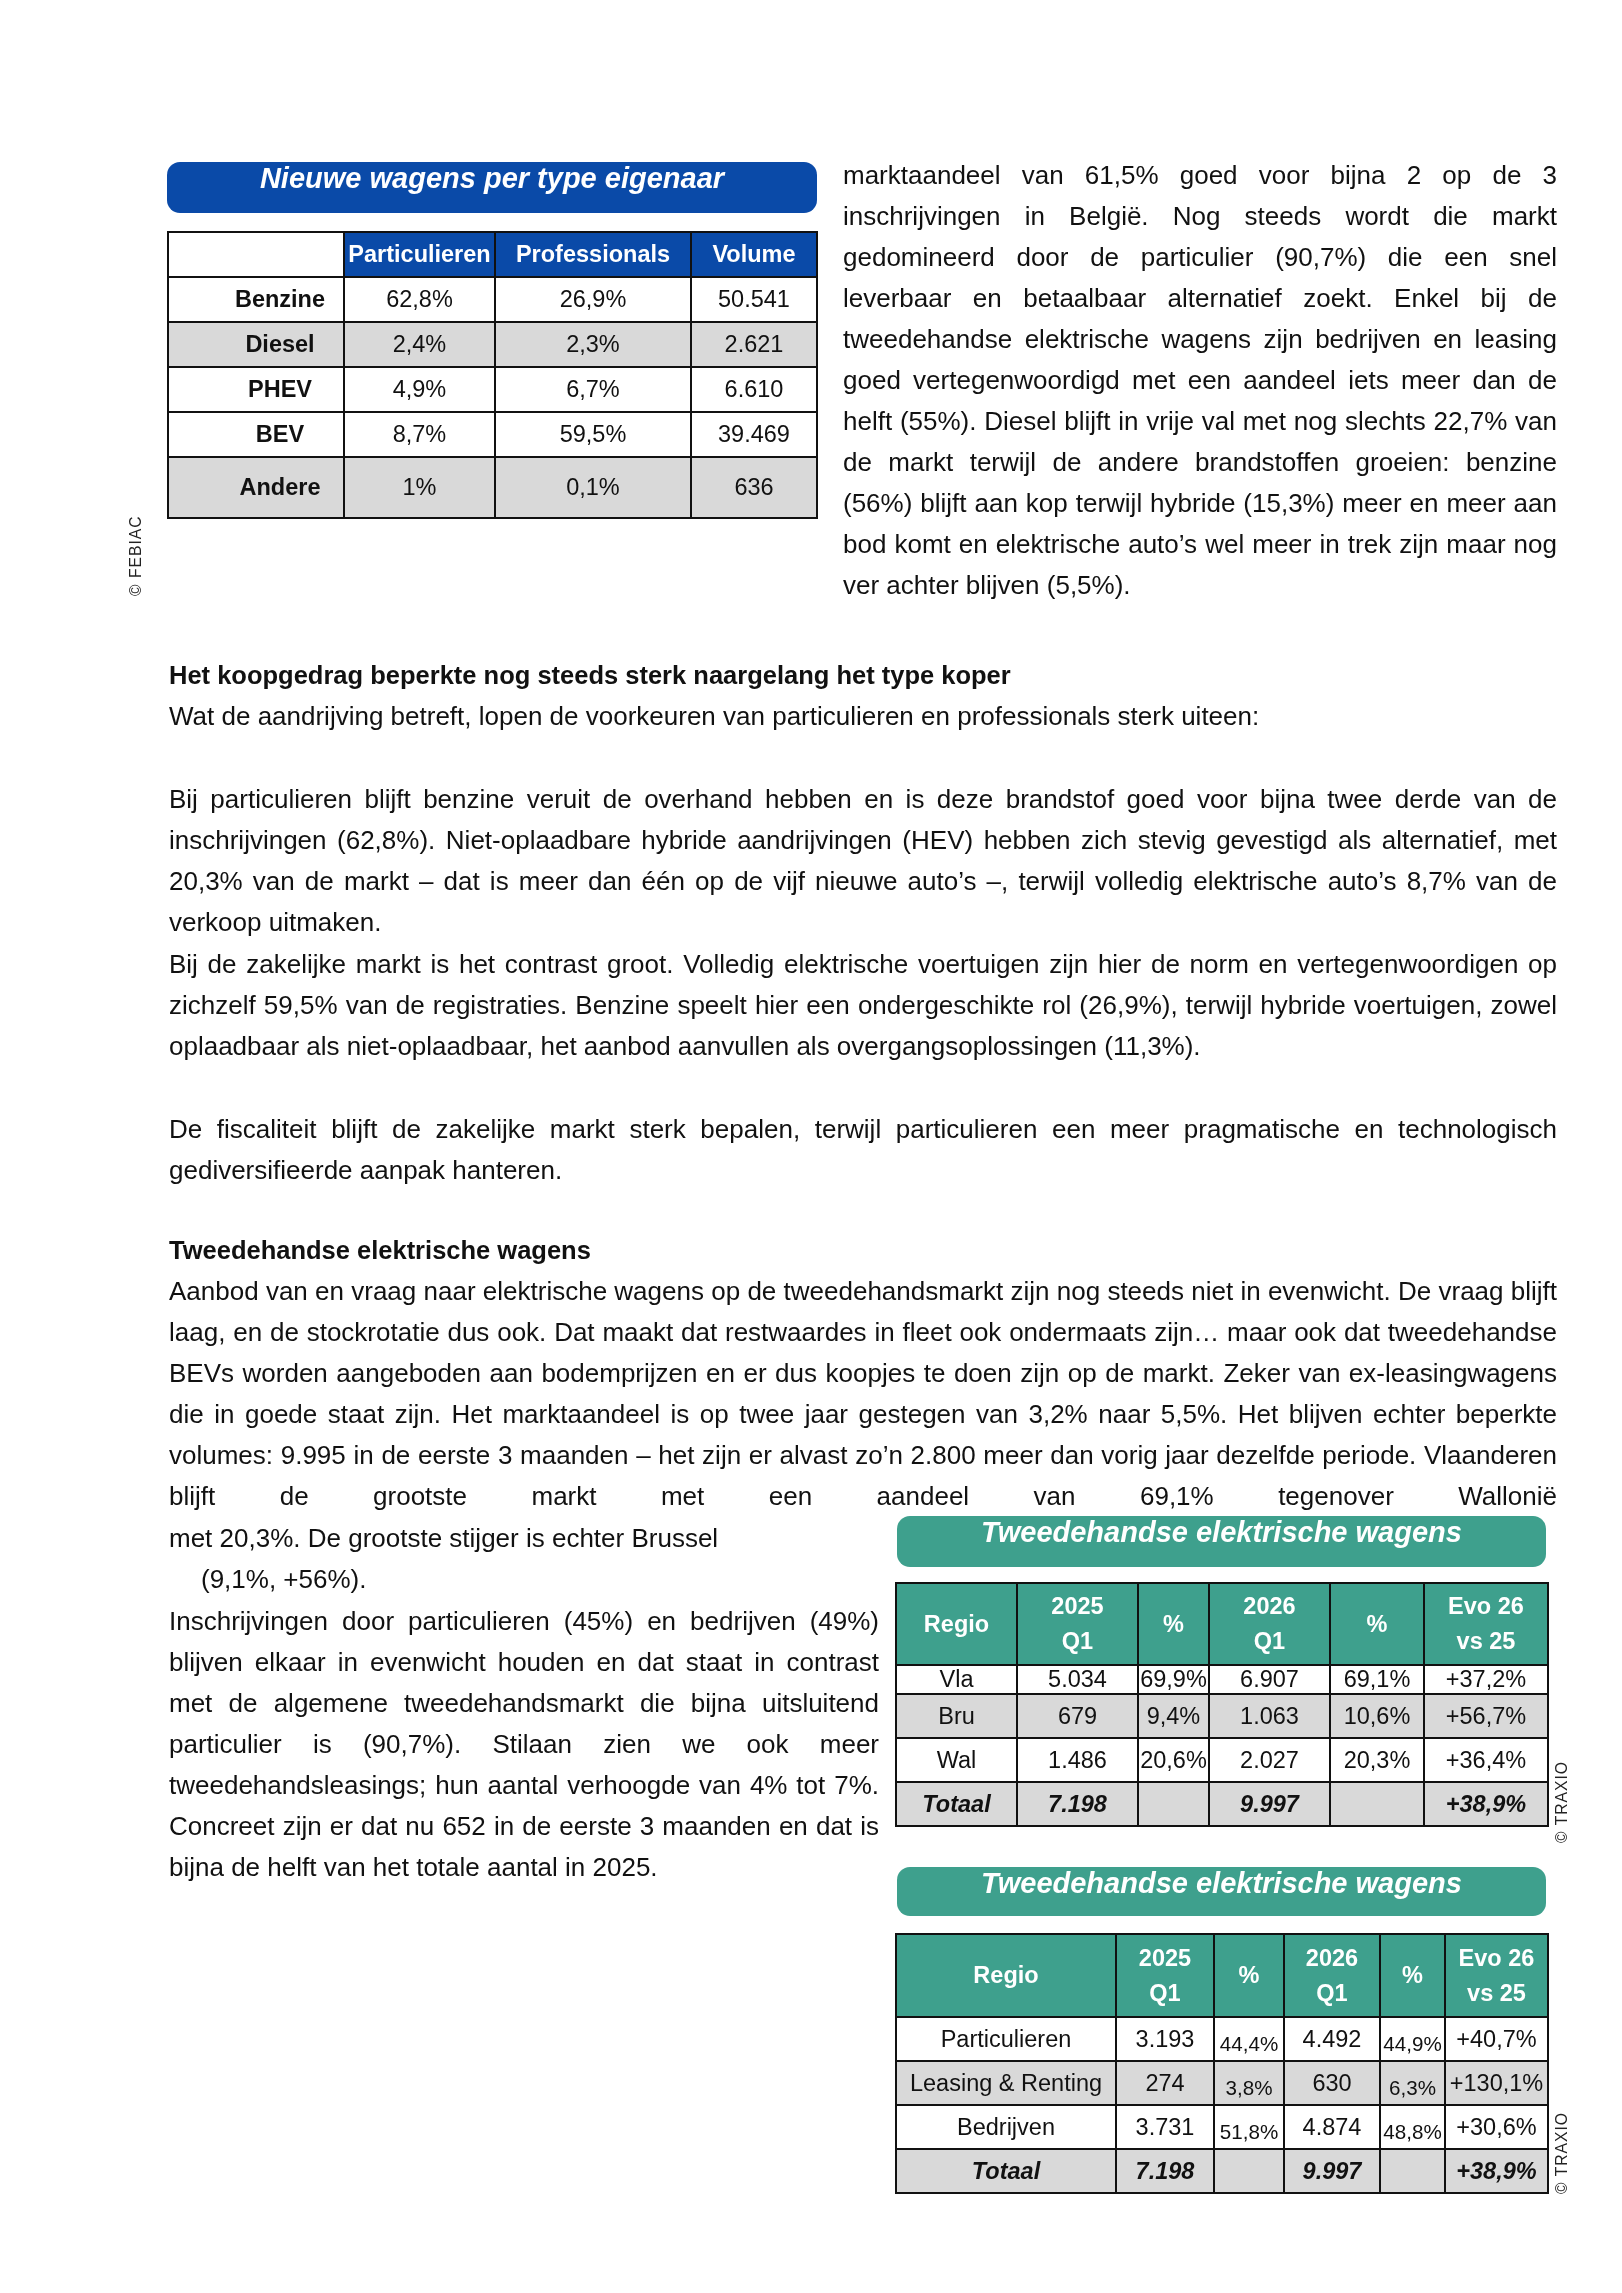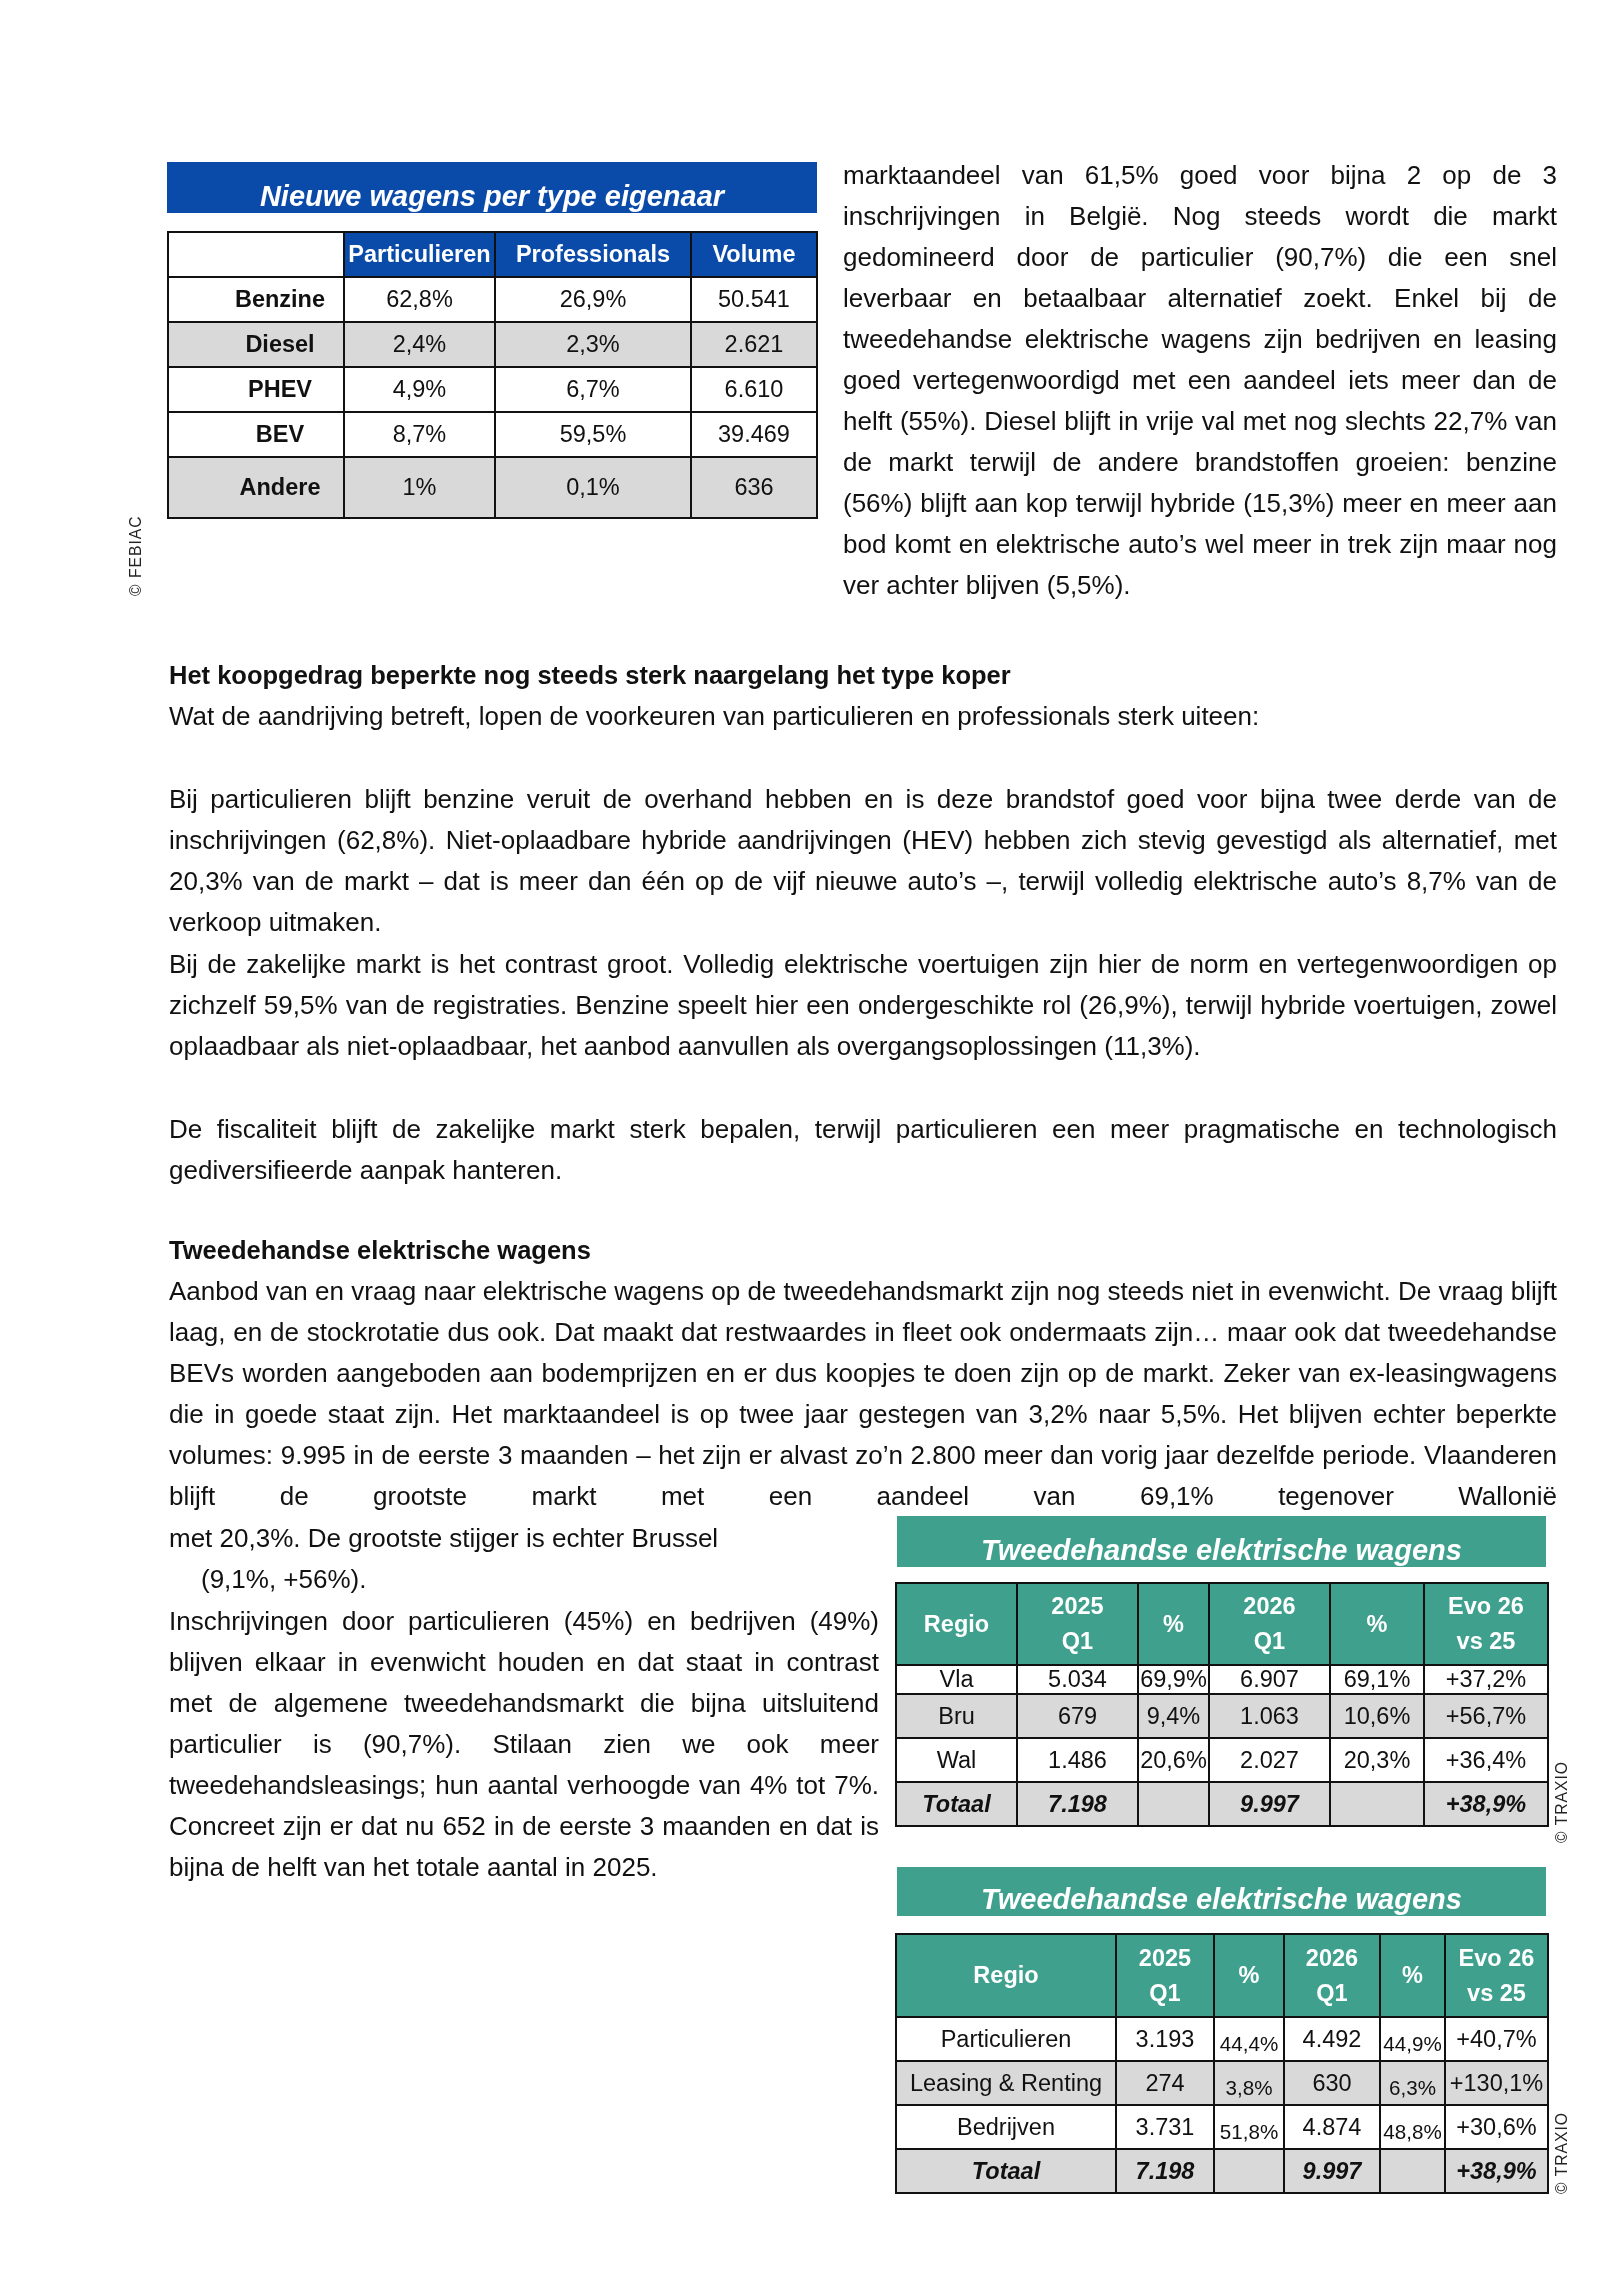--- a/index.html
+++ b/index.html
@@ -14,8 +14,8 @@
   .heading { font-size: 25.5px; font-weight: bold; line-height: 41px; margin: 0; }
 
   
-  .banner { display: flex; align-items: flex-end; justify-content: center;
-            color: #fff; font-style: italic; font-weight: bold; font-size: 29px; }
+  .banner { display: flex; align-items: flex-start; justify-content: center;
+            color: #fff; font-style: italic; font-weight: bold; font-size: 29px; border-radius: 13px; }
   .banner.blue { background: #0a4aa8; }
   .banner.teal { background: #3ea08d; }
 

